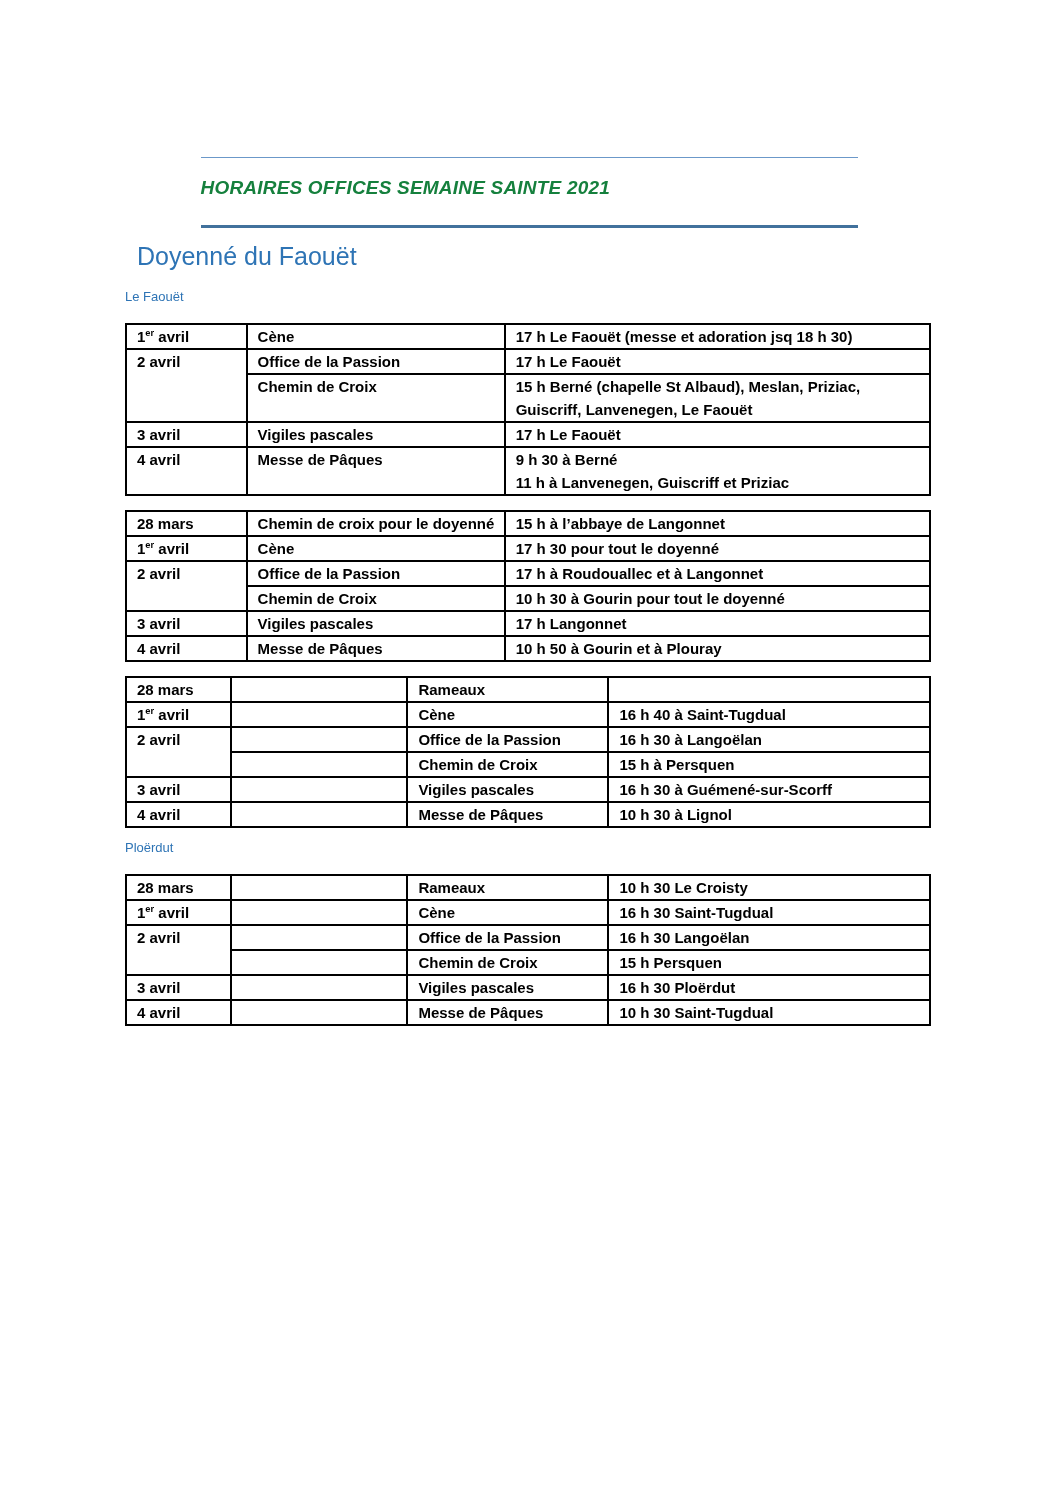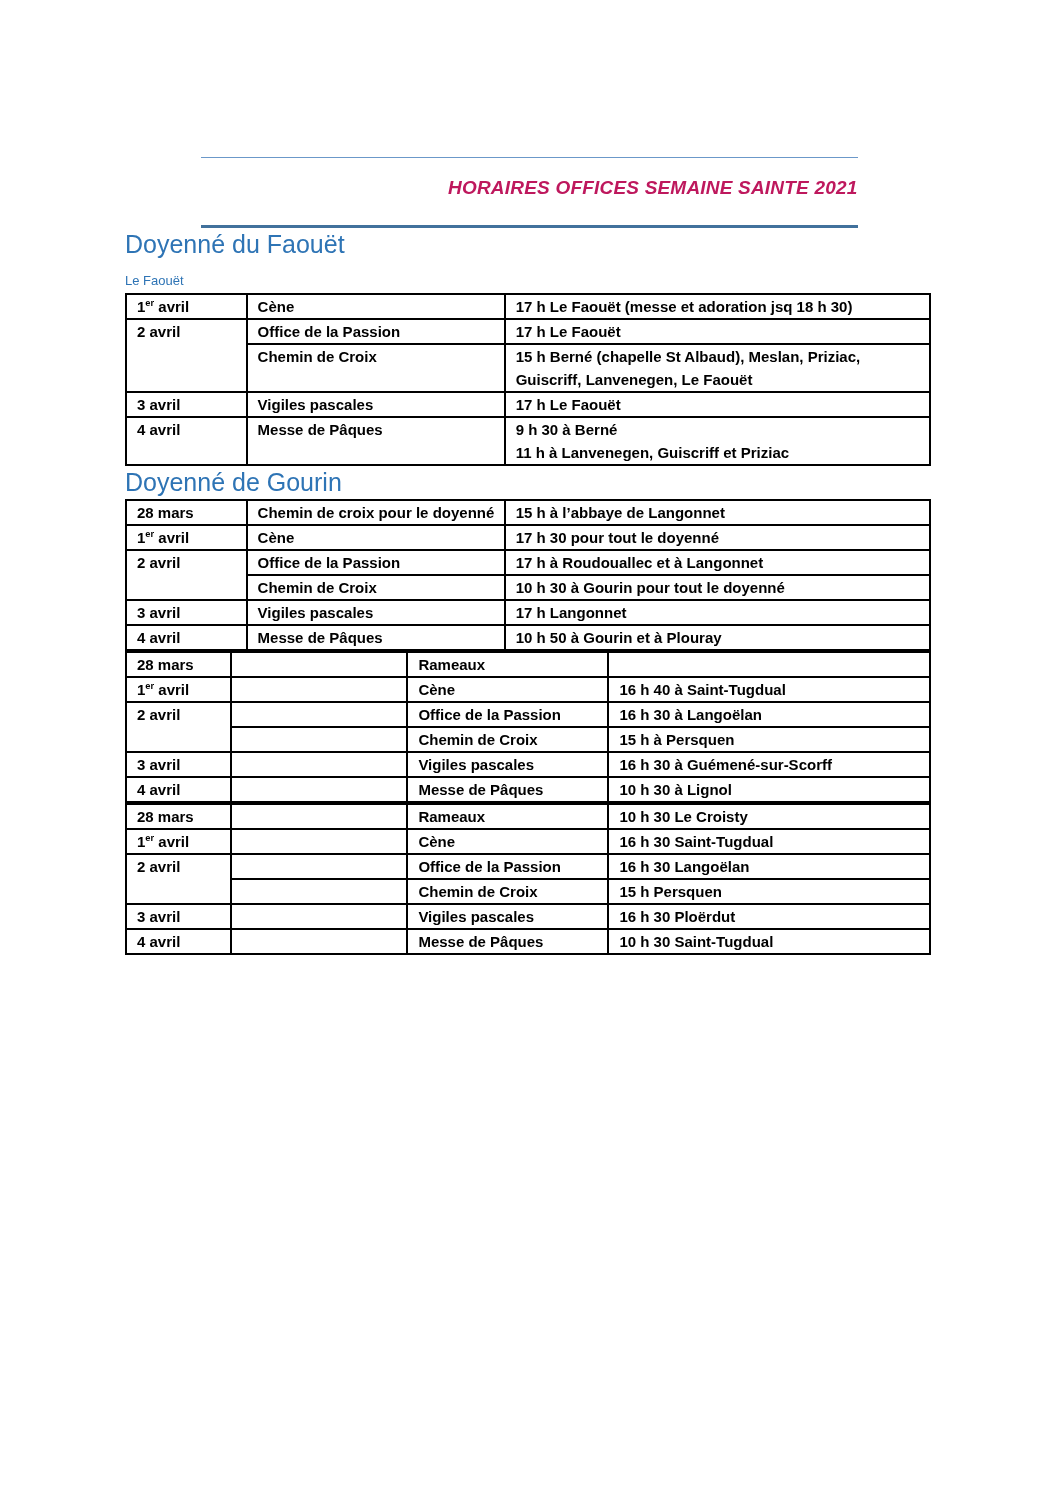--- a/index.html
+++ b/index.html
@@ -37,8 +37,8 @@
     line-height: 23px;
     font-style: italic;
     font-weight: bold;
-    color: #be185d;
-    text-align: right;
+    color: #15803d;
+    text-align: left;
     letter-spacing: 0.2px;
   }
   .rule-bottom {

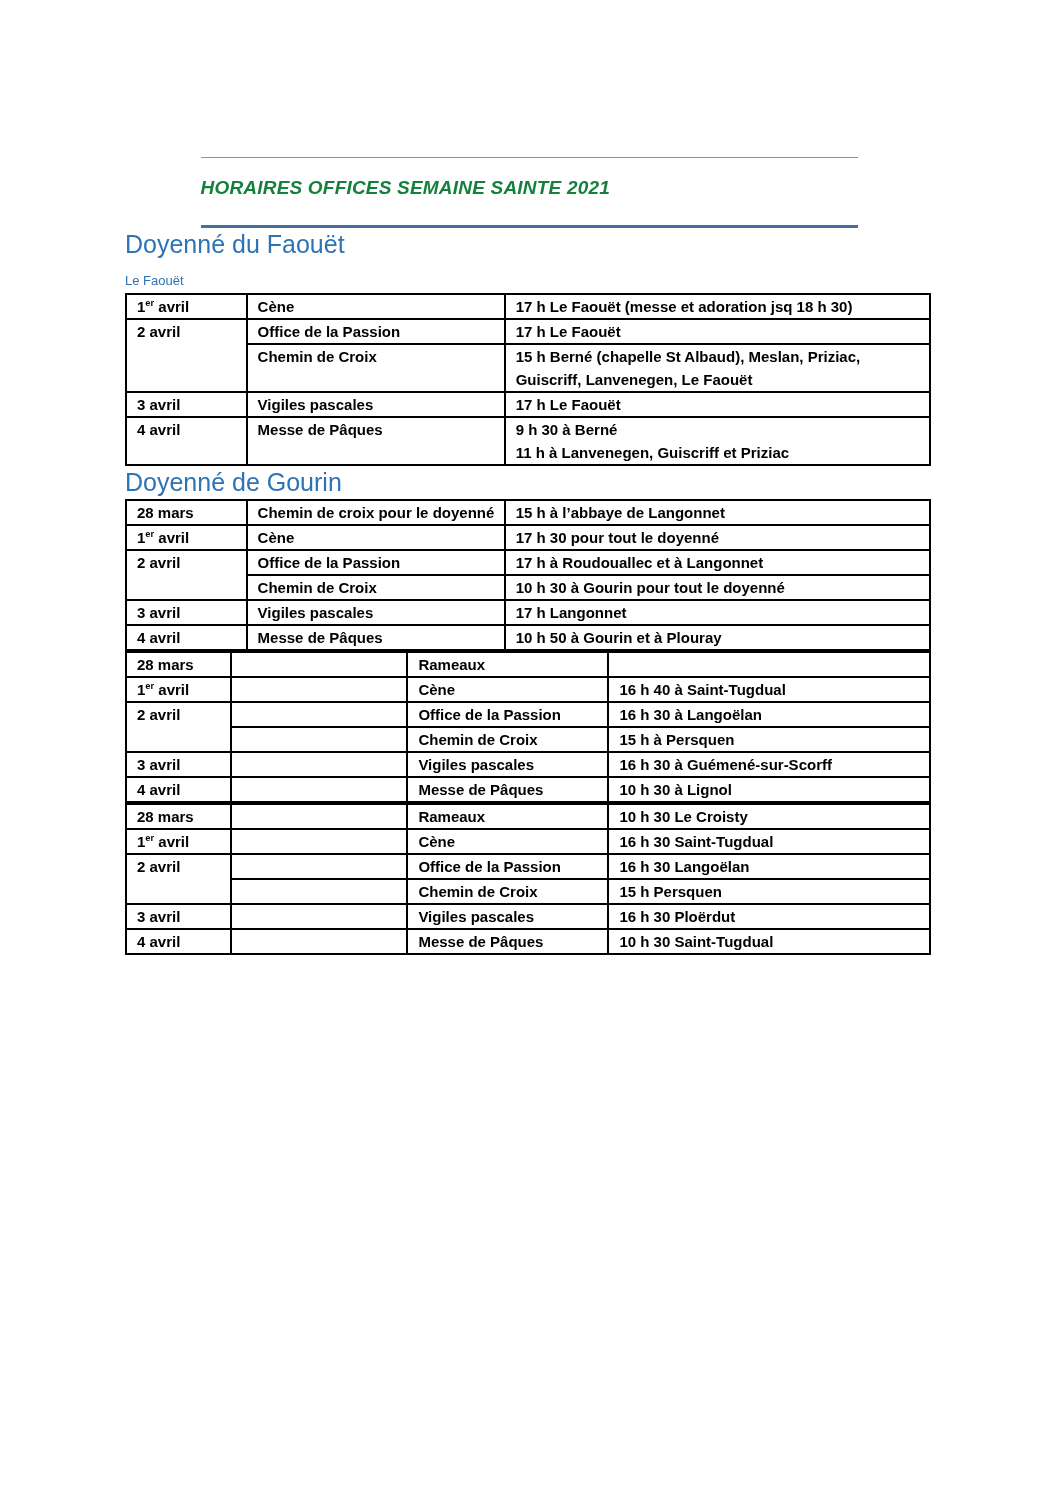--- a/index.html
+++ b/index.html
@@ -51,7 +51,7 @@
     line-height: 33px;
     font-weight: 400;
     color: #2e74b5;
-    margin: 0;
+    margin: 12px;
   }
   h3.sub {
     font-size: 13px;

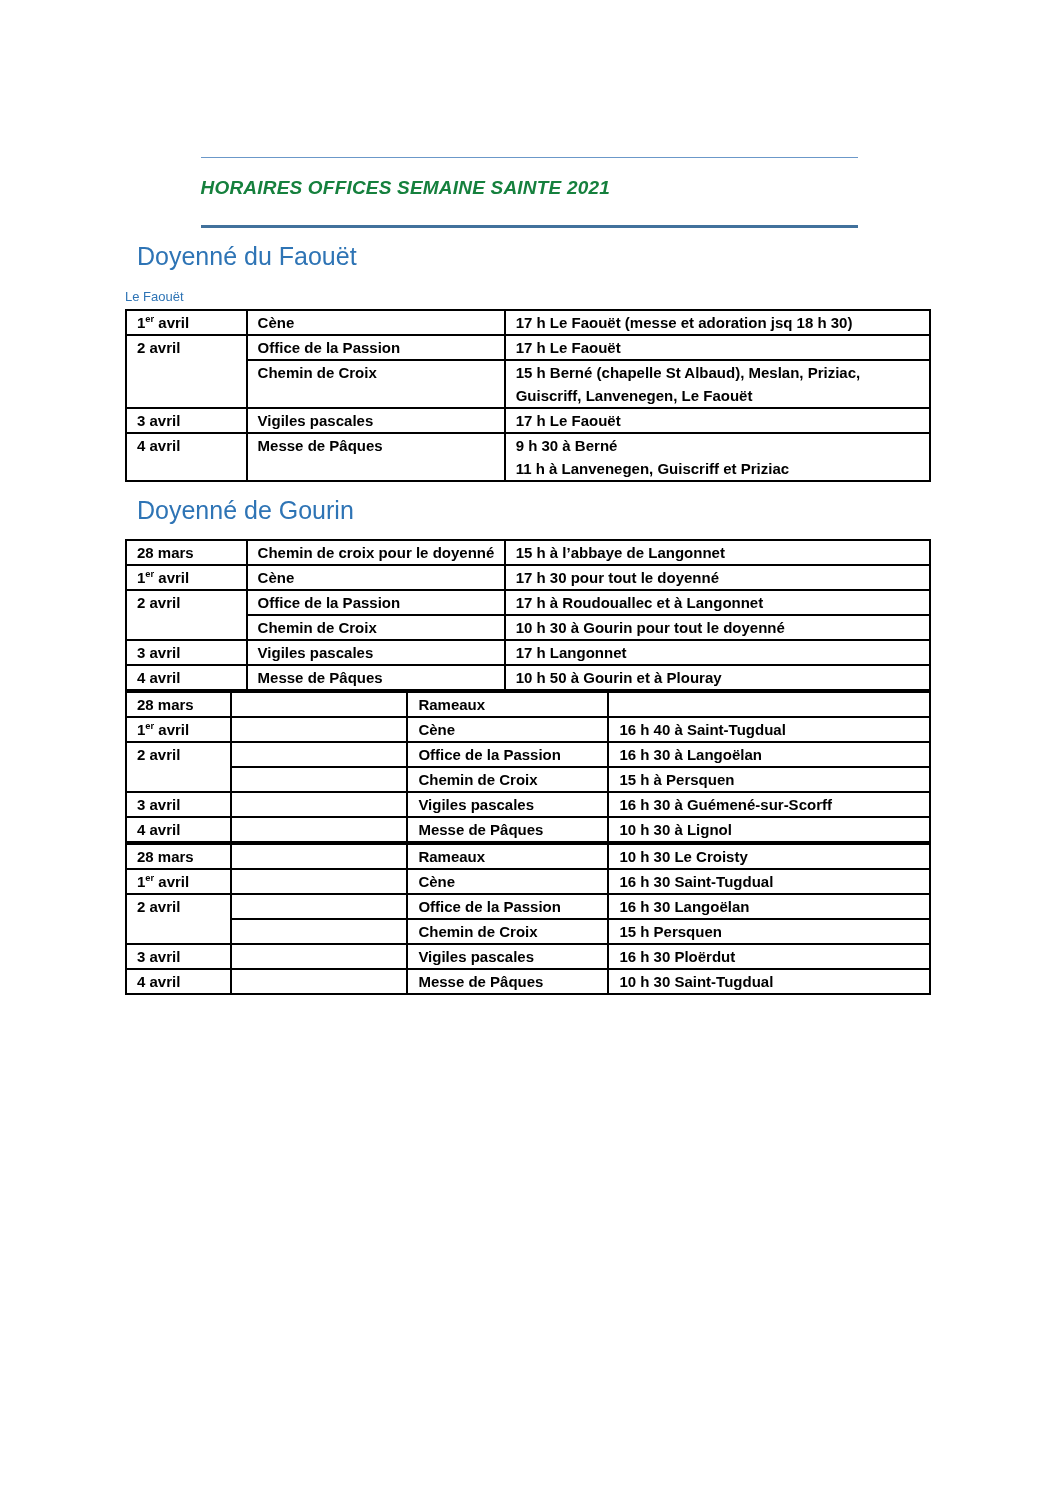--- a/index.html
+++ b/index.html
@@ -69,7 +69,7 @@
     border-collapse: collapse;
     table-layout: fixed;
     width: 806px;
-    margin-top: 0;
+    margin-top: 14px;
   }
   table.sched td {
     border: 2px solid #000;

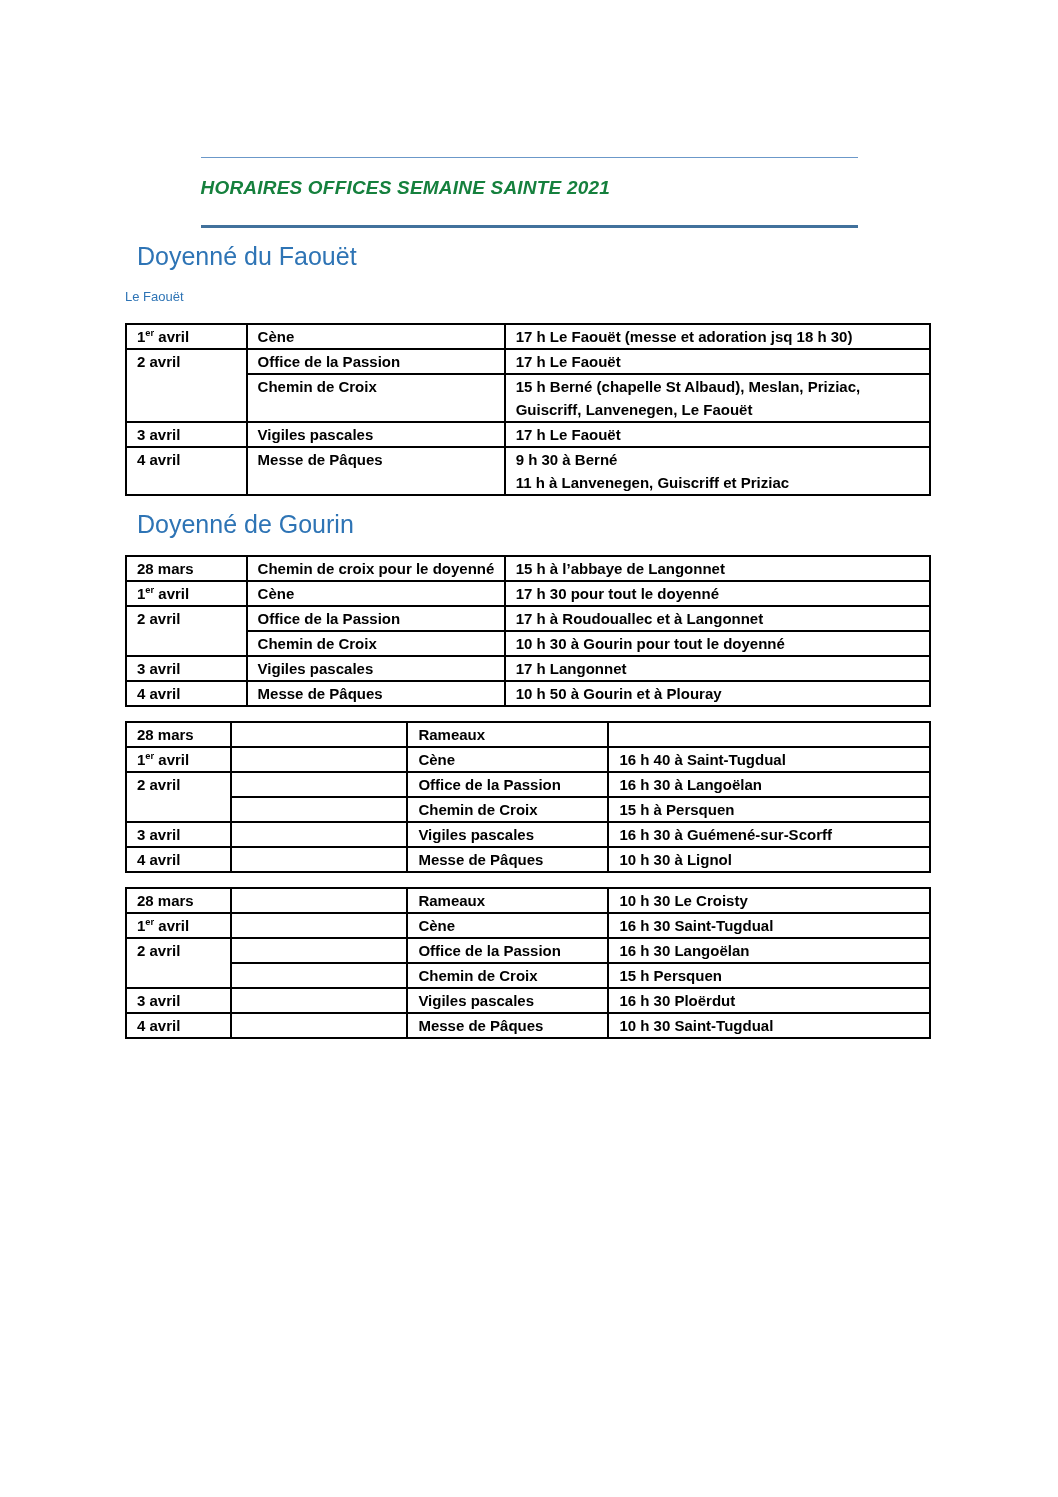--- a/index.html
+++ b/index.html
@@ -139,7 +139,6 @@
     </section>
 
     <section>
-      <h2 class="sec mt-sec2">Doyenné de Gourin</h2>
       <table class="sched">
           <colgroup>
             <col style="width: 15%;">

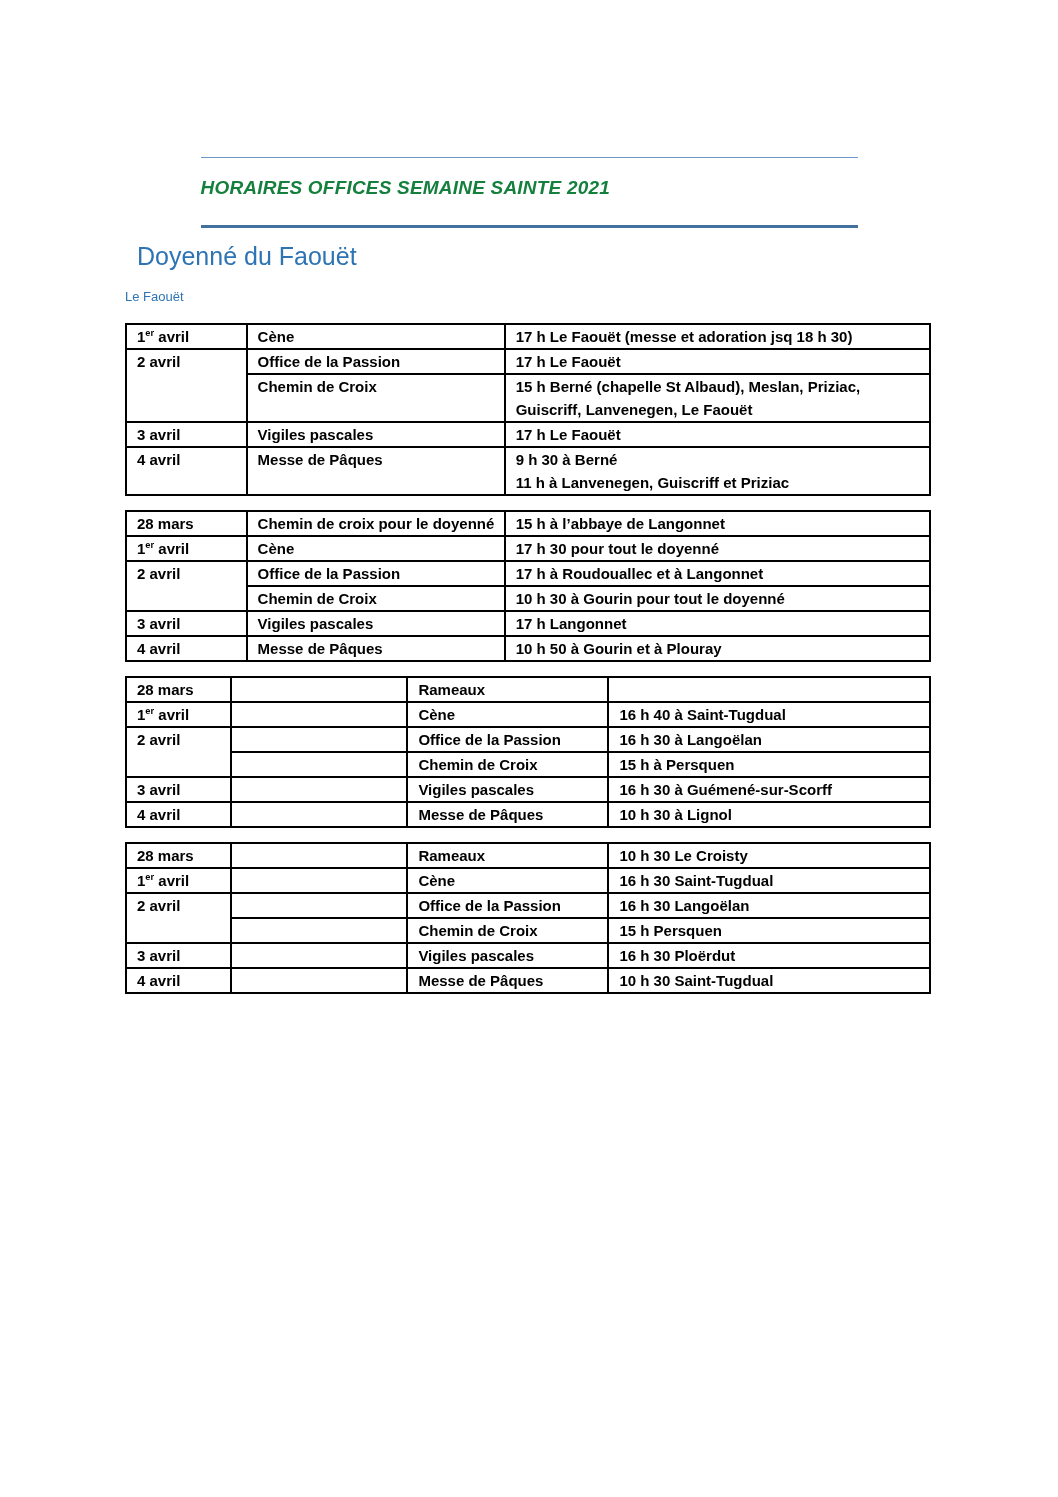--- a/index.html
+++ b/index.html
@@ -225,6 +225,7 @@
             </tr>
           </tbody>
         </table>
+      <h3 class="sub mt-sub2">Ploërdut</h3>
       <table class="sched">
           <colgroup>
             <col style="width: 13%;">

